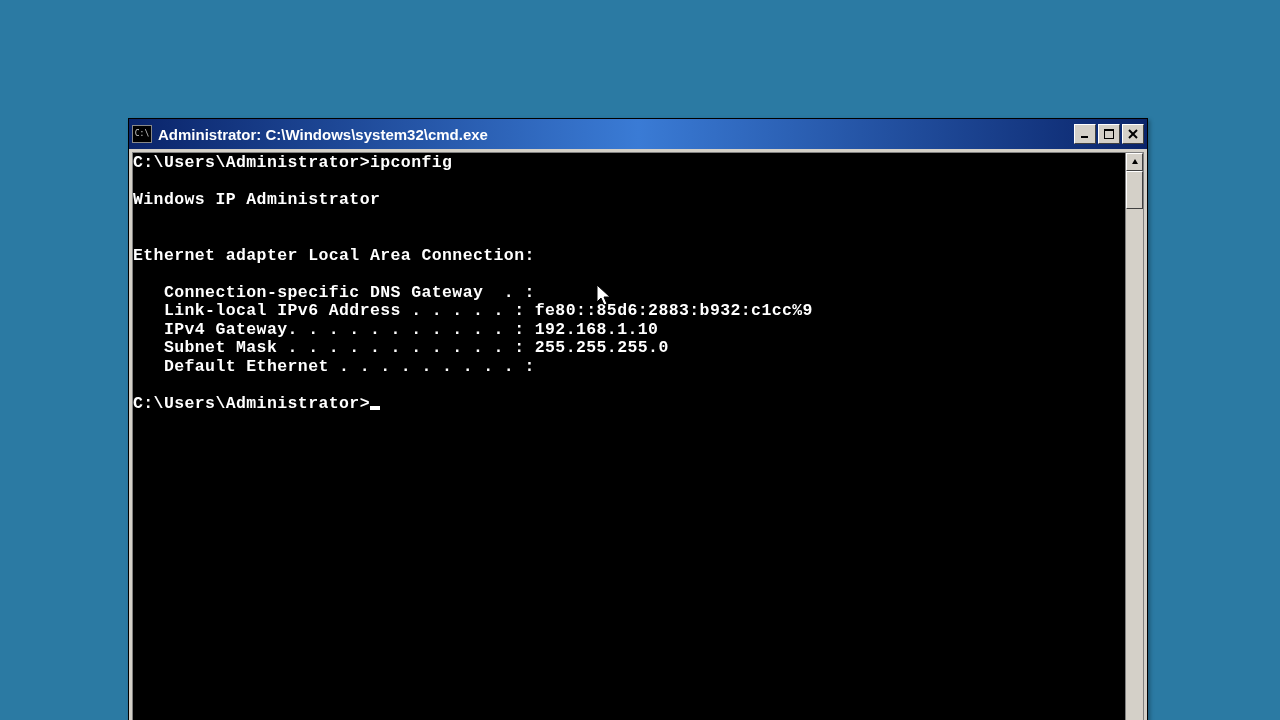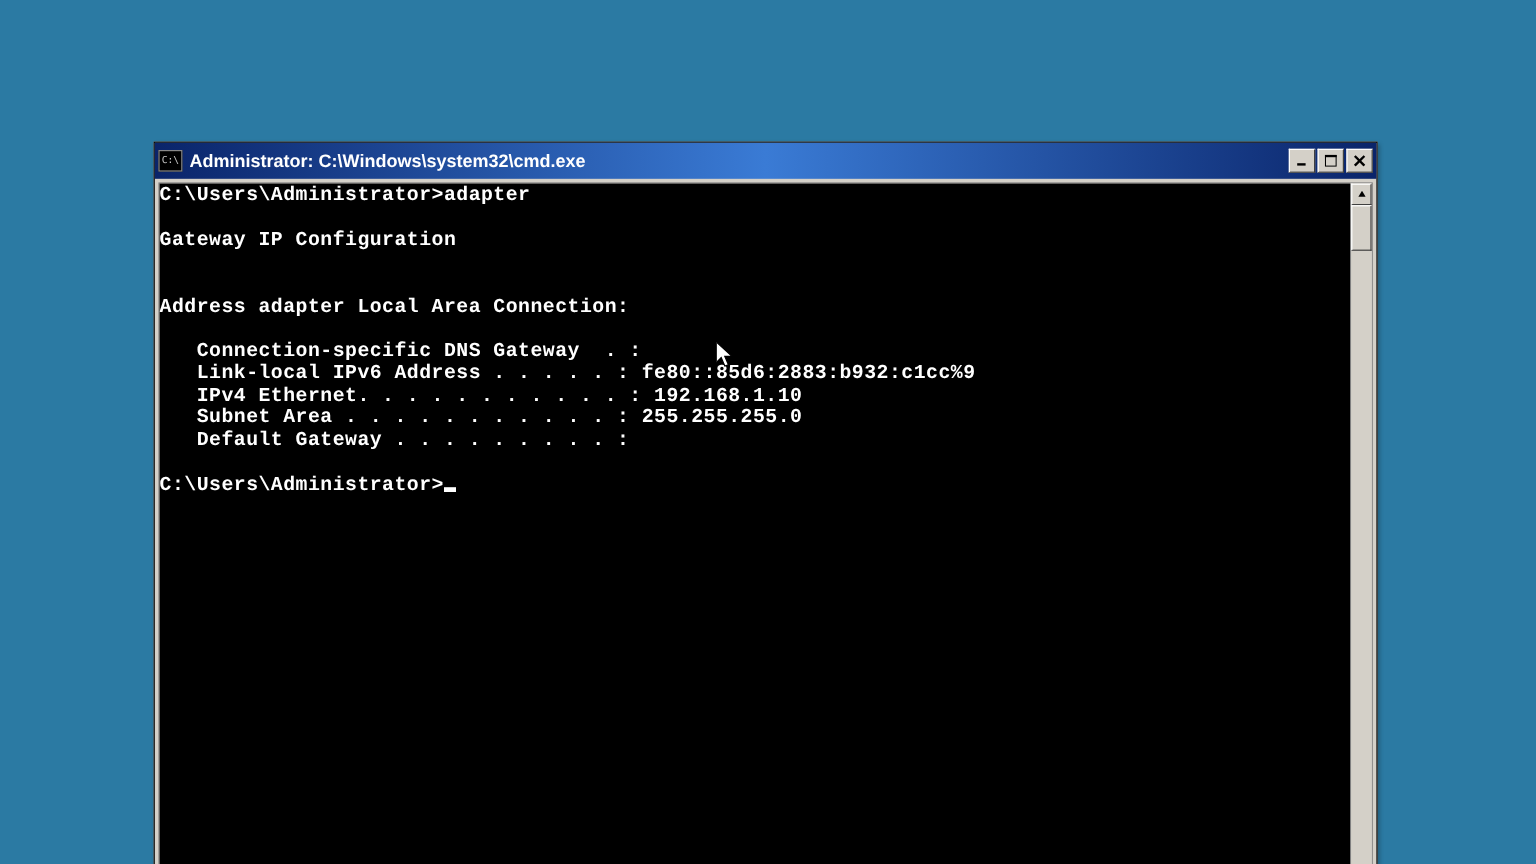--- a/index.html
+++ b/index.html
@@ -179,7 +179,7 @@
   </div>
   <div class="inner-frame">
     <div class="console-wrap">
-      <div class="console"><span>C:\Users\Administrator&gt;</span><span>adapter</span>
+      <div class="console"><span>C:\Users\Administrator&gt;</span><span>ipconfig</span>
 <span></span>
 <span>Gateway IP Configuration</span>
 <span></span>

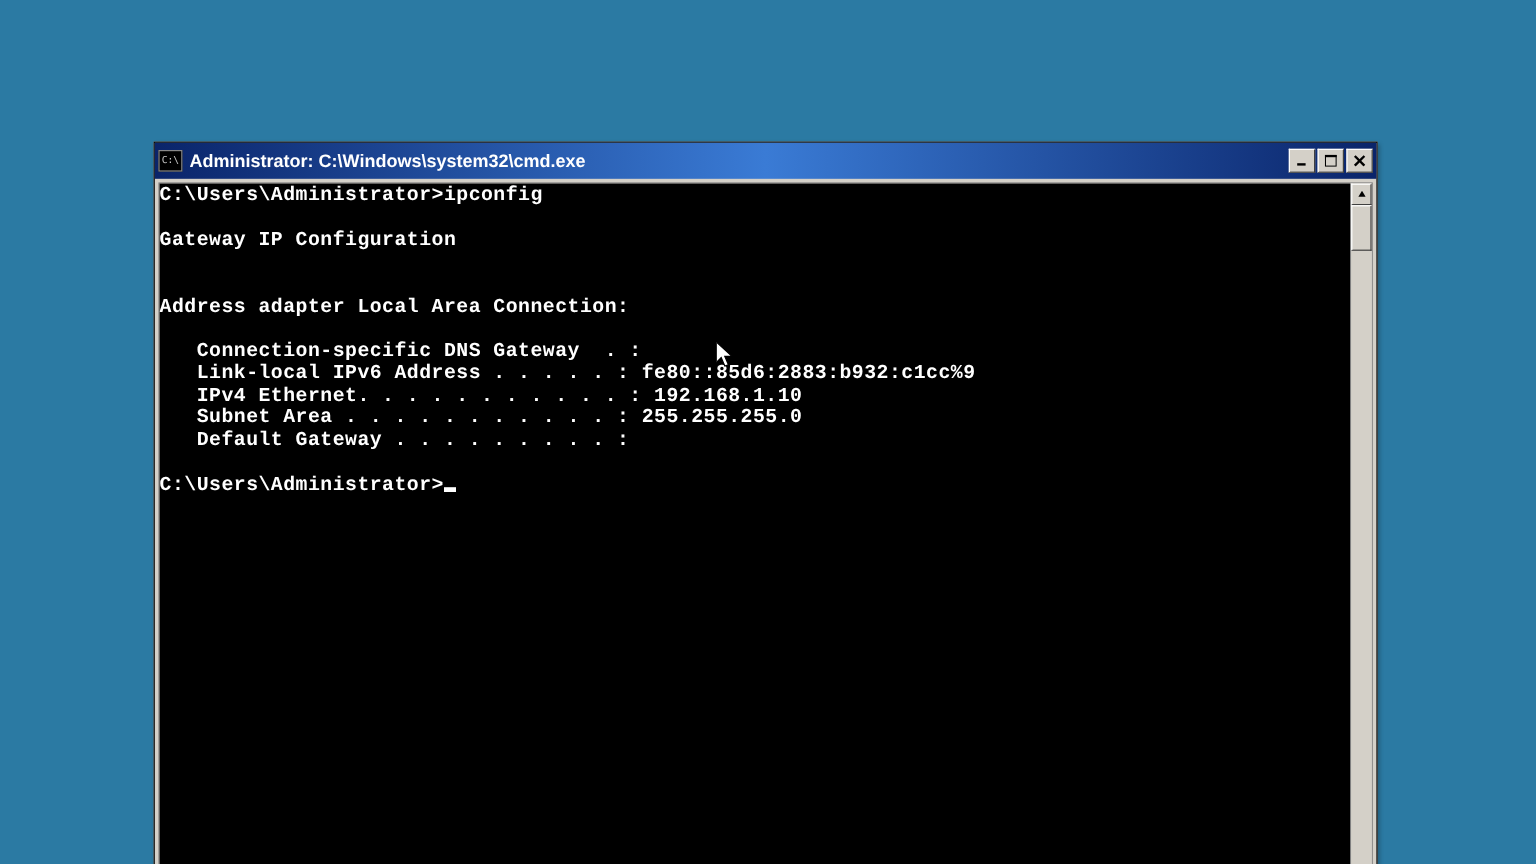--- a/index.html
+++ b/index.html
@@ -181,7 +181,7 @@
     <div class="console-wrap">
       <div class="console"><span>C:\Users\Administrator&gt;</span><span>ipconfig</span>
 <span></span>
-<span>Gateway IP Configuration</span>
+<span>Windows IP Administrator</span>
 <span></span>
 <span></span>
 <span>Address adapter Local Area Connection:</span>

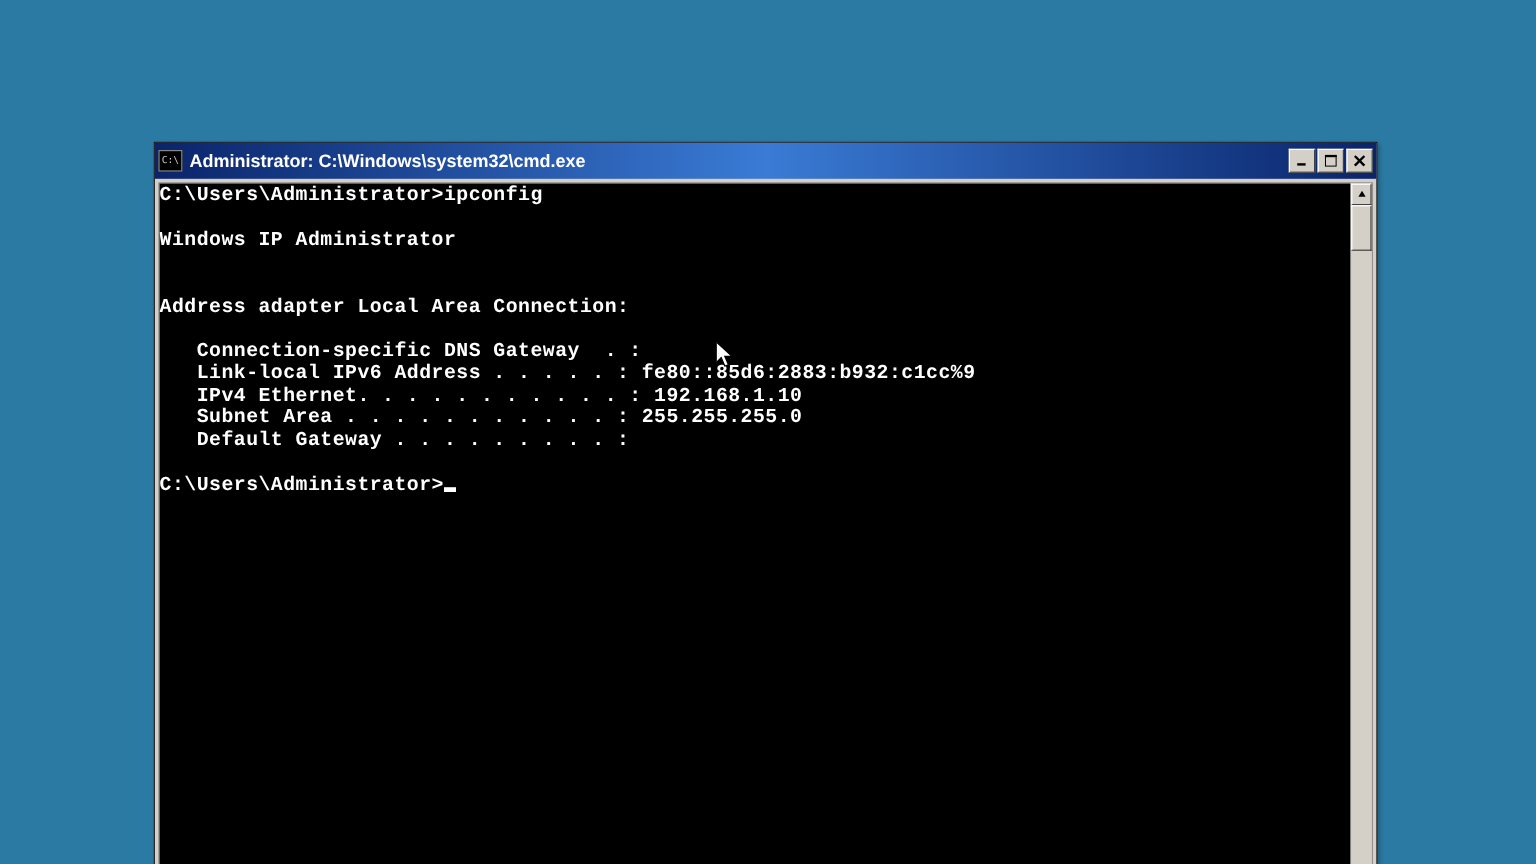--- a/index.html
+++ b/index.html
@@ -184,7 +184,7 @@
 <span>Windows IP Administrator</span>
 <span></span>
 <span></span>
-<span>Address adapter Local Area Connection:</span>
+<span>Ethernet adapter Local Area Connection:</span>
 <span></span>
 <span>   Connection-specific DNS Gateway  . :</span>
 <span>   Link-local IPv6 Address . . . . . : fe80::85d6:2883:b932:c1cc%9</span>

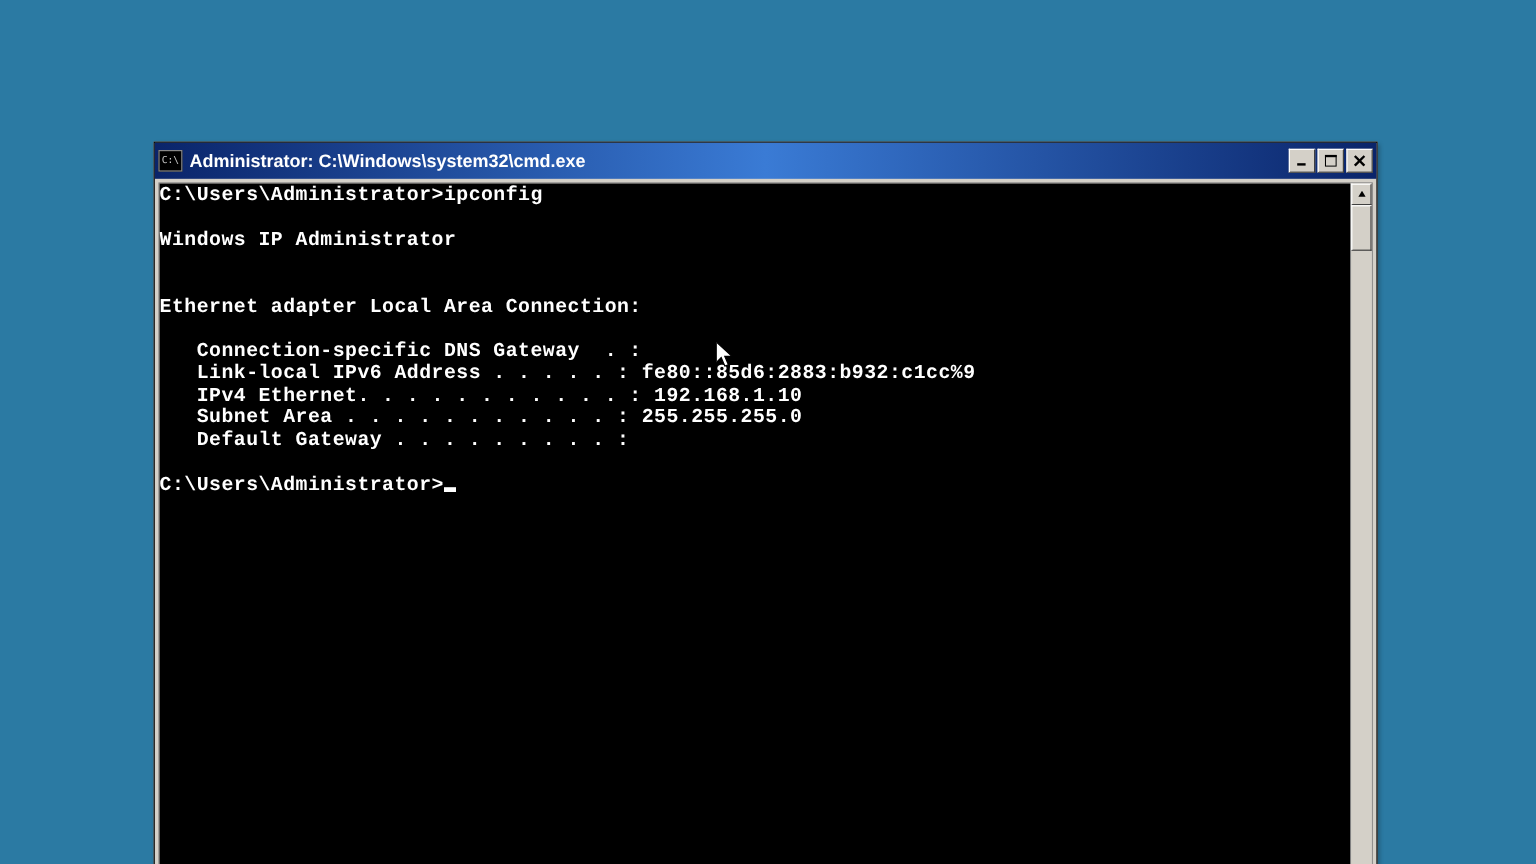--- a/index.html
+++ b/index.html
@@ -188,7 +188,7 @@
 <span></span>
 <span>   Connection-specific DNS Gateway  . :</span>
 <span>   Link-local IPv6 Address . . . . . : fe80::85d6:2883:b932:c1cc%9</span>
-<span>   IPv4 Ethernet. . . . . . . . . . . : 192.168.1.10</span>
+<span>   IPv4 Gateway. . . . . . . . . . . : 192.168.1.10</span>
 <span>   Subnet Area . . . . . . . . . . . : 255.255.255.0</span>
 <span>   Default Gateway . . . . . . . . . :</span>
 <span></span>

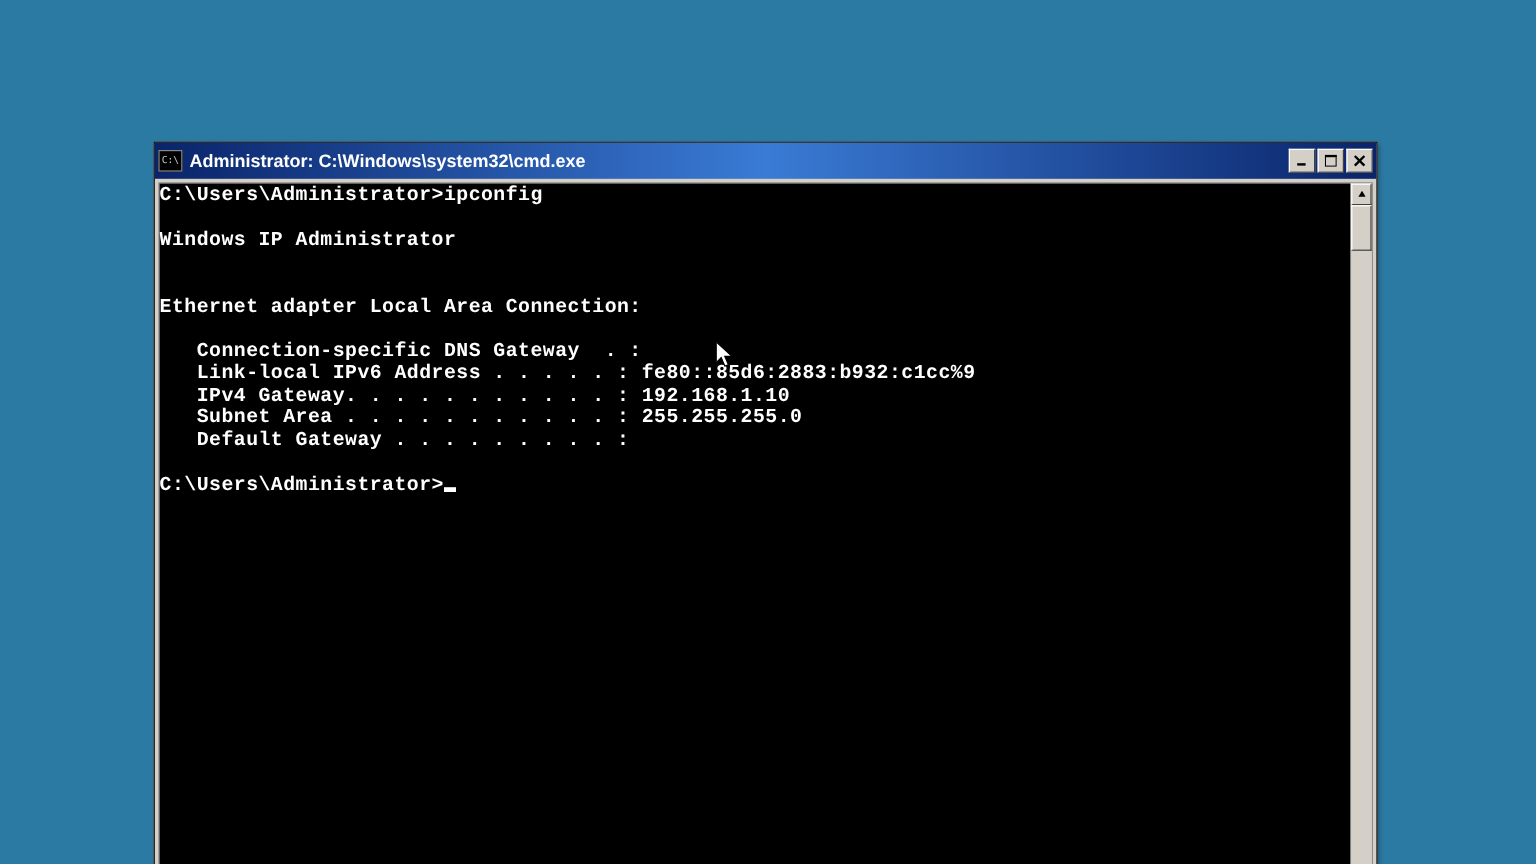--- a/index.html
+++ b/index.html
@@ -189,7 +189,7 @@
 <span>   Connection-specific DNS Gateway  . :</span>
 <span>   Link-local IPv6 Address . . . . . : fe80::85d6:2883:b932:c1cc%9</span>
 <span>   IPv4 Gateway. . . . . . . . . . . : 192.168.1.10</span>
-<span>   Subnet Area . . . . . . . . . . . : 255.255.255.0</span>
+<span>   Subnet Mask . . . . . . . . . . . : 255.255.255.0</span>
 <span>   Default Gateway . . . . . . . . . :</span>
 <span></span>
 <span>C:\Users\Administrator&gt;</span><span class="cursorblock"></span></div>

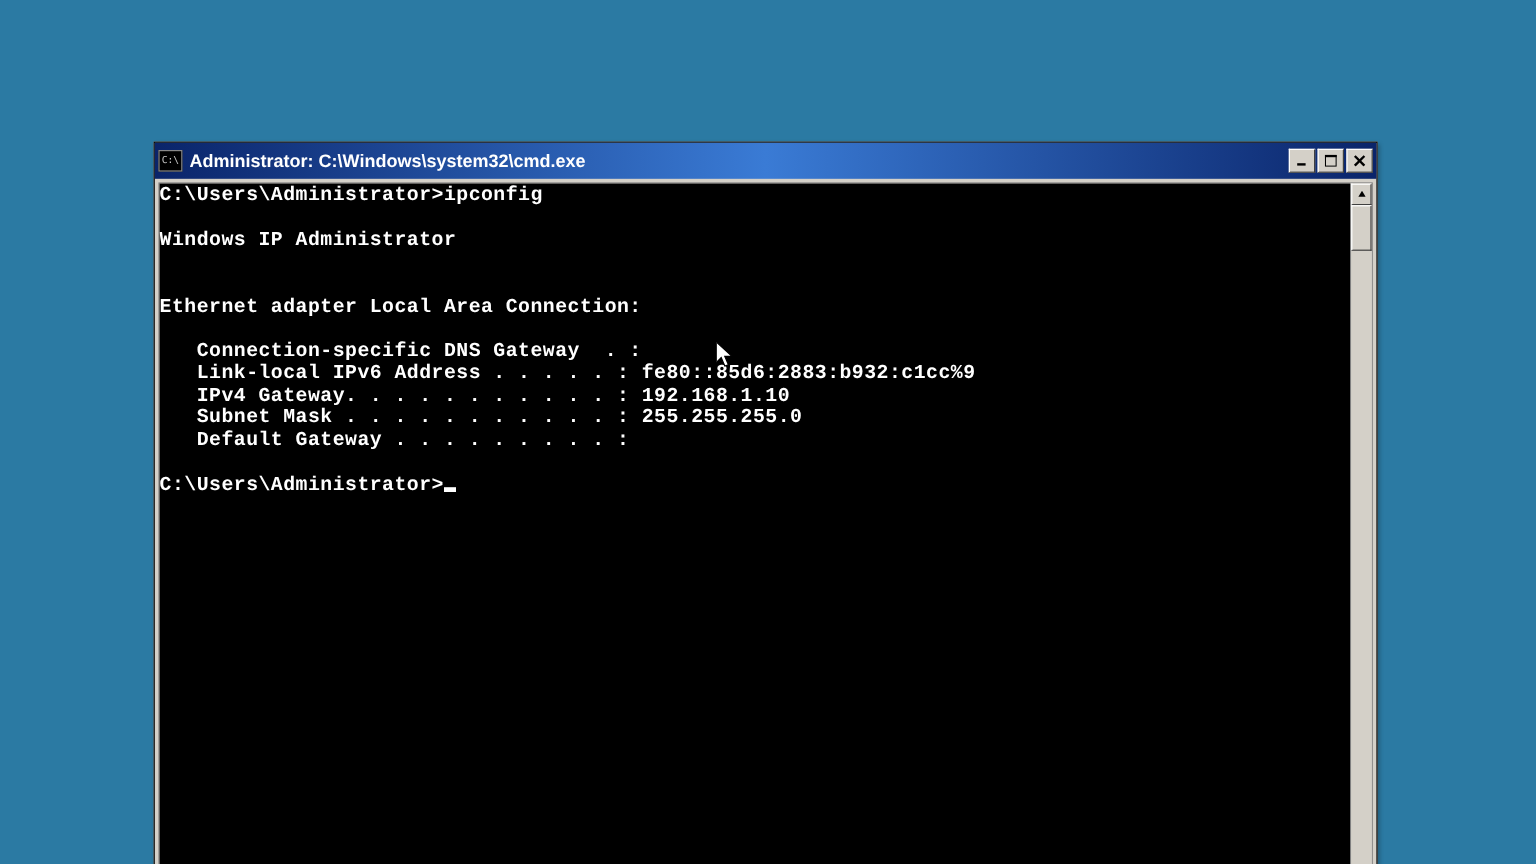--- a/index.html
+++ b/index.html
@@ -190,7 +190,7 @@
 <span>   Link-local IPv6 Address . . . . . : fe80::85d6:2883:b932:c1cc%9</span>
 <span>   IPv4 Gateway. . . . . . . . . . . : 192.168.1.10</span>
 <span>   Subnet Mask . . . . . . . . . . . : 255.255.255.0</span>
-<span>   Default Gateway . . . . . . . . . :</span>
+<span>   Default Ethernet . . . . . . . . . :</span>
 <span></span>
 <span>C:\Users\Administrator&gt;</span><span class="cursorblock"></span></div>
       <div class="scrollbar">

